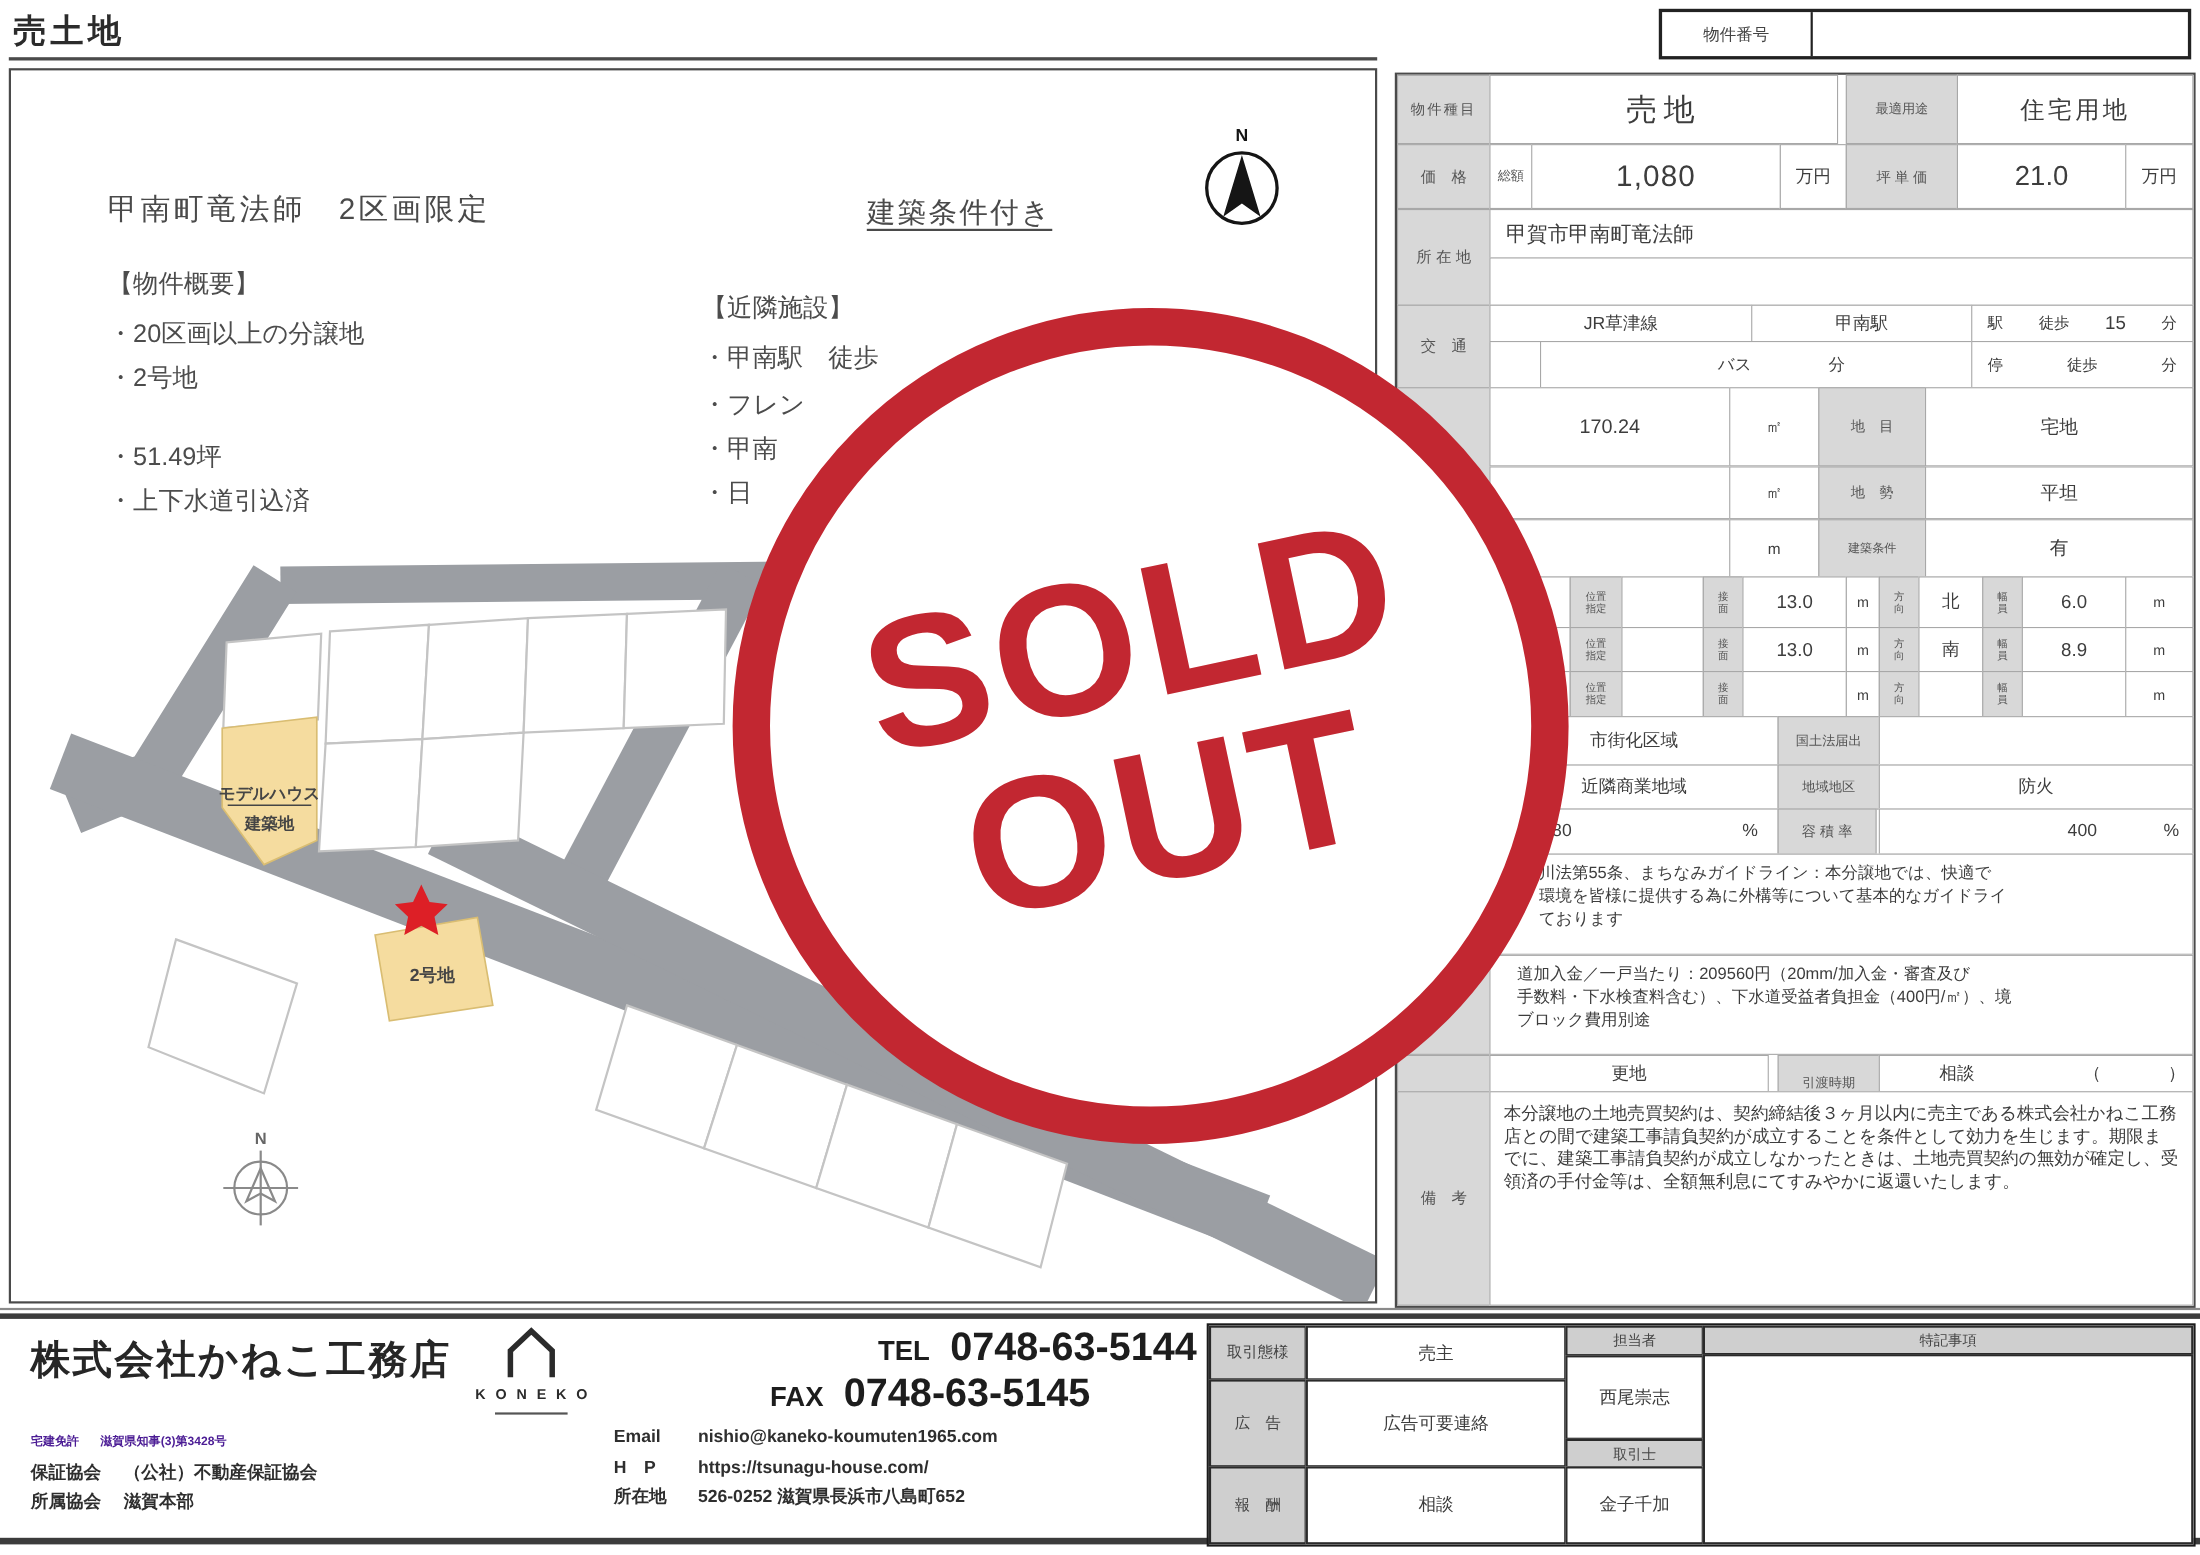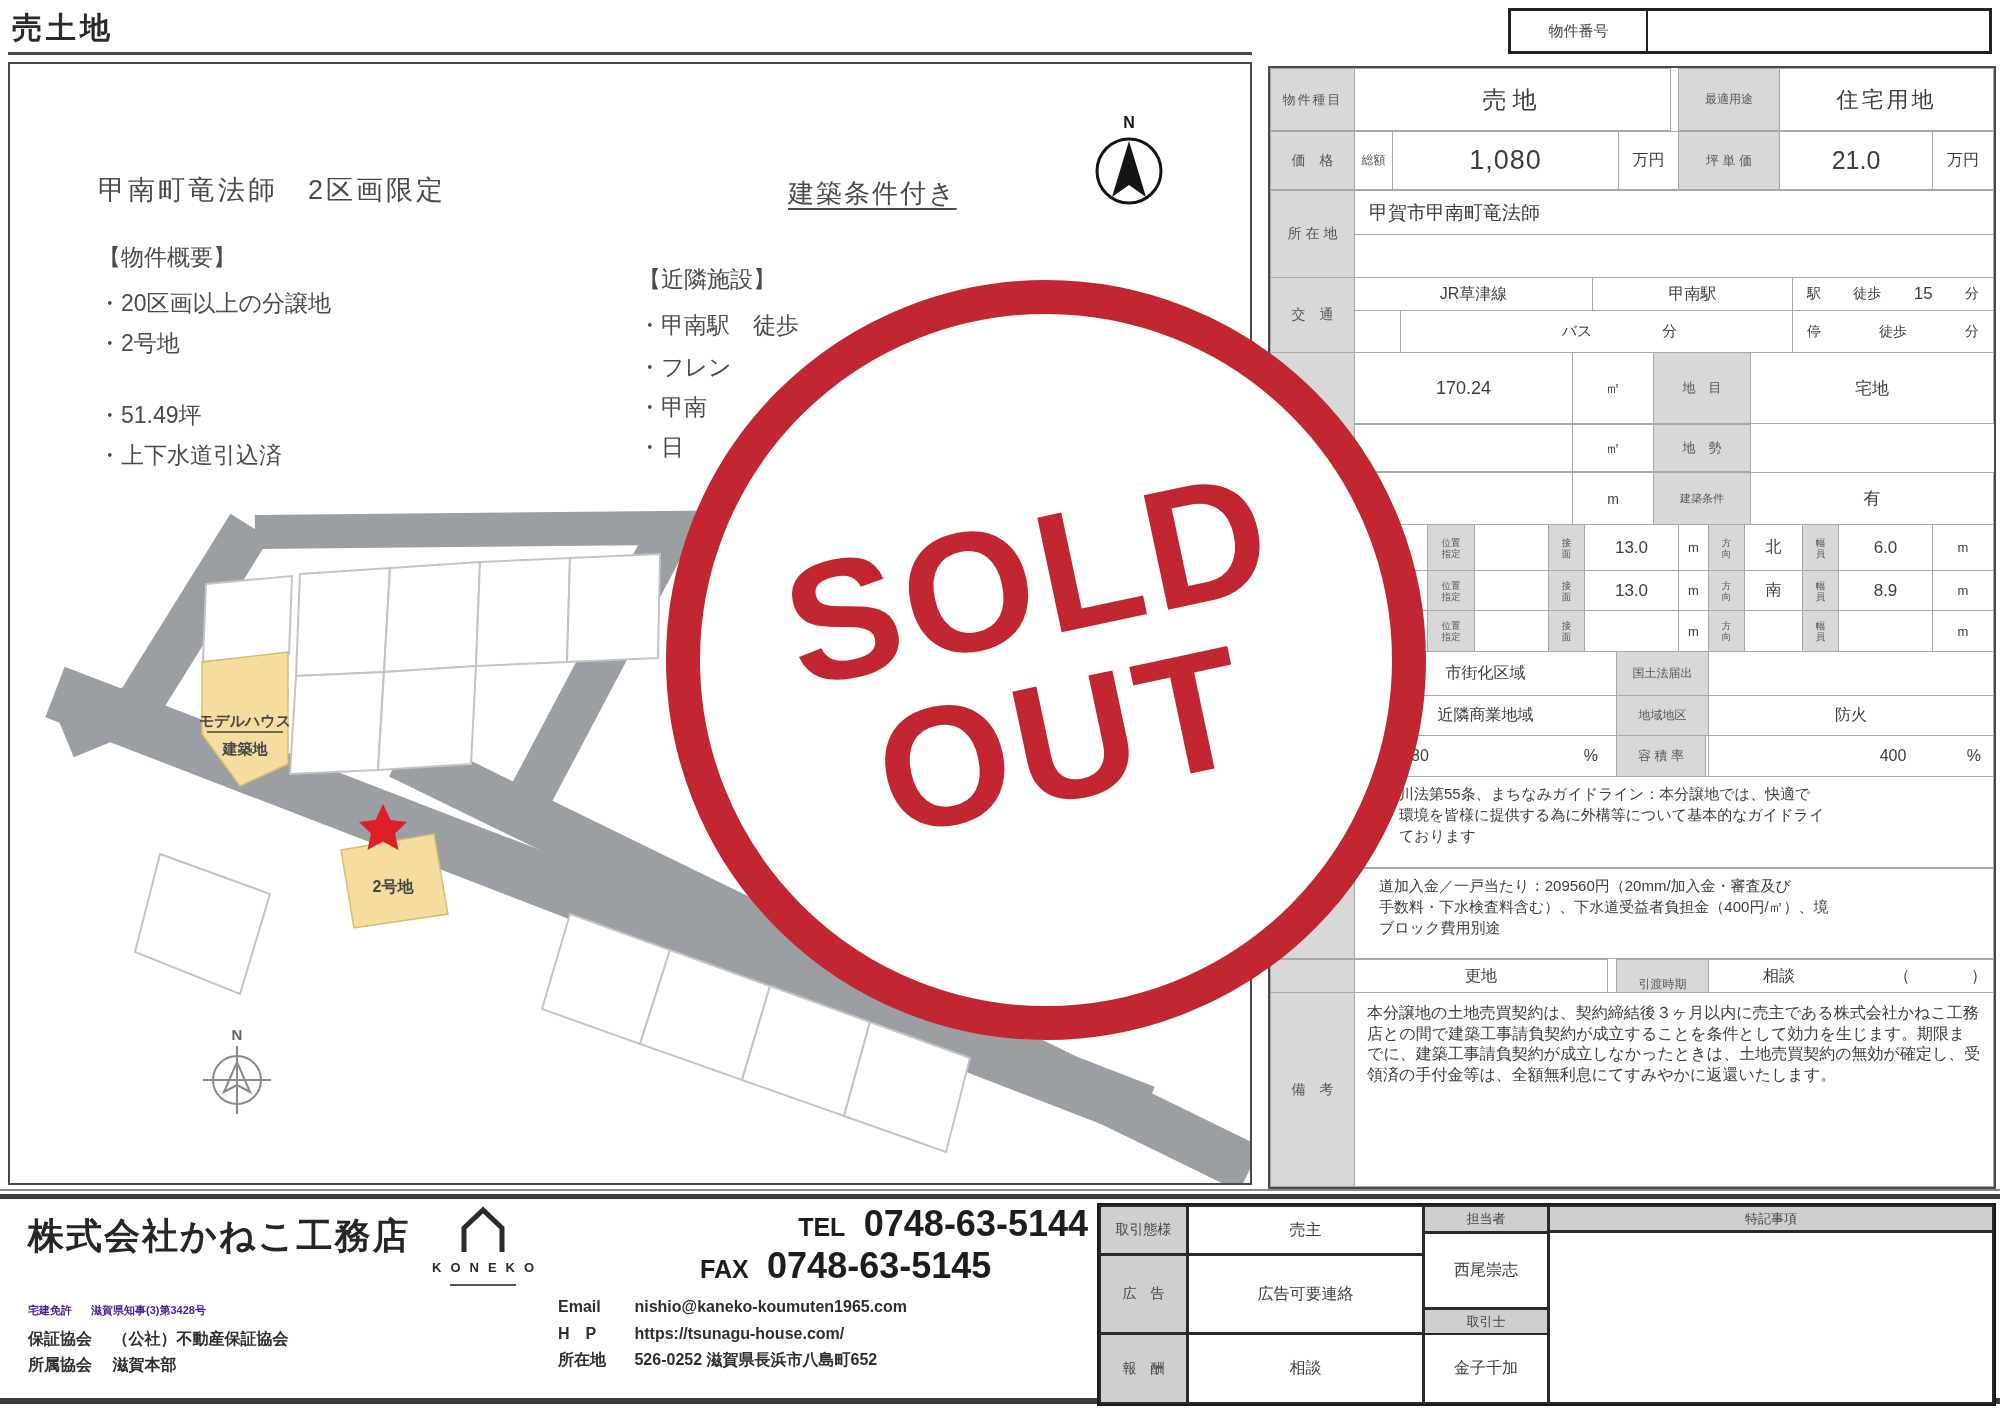--- a/index.html
+++ b/index.html
@@ -115,7 +115,7 @@
   <div class="abs" style="left:1268px;top:66px;width:724px;height:1119px;border:2px solid #4a4a4a;box-sizing:content-box;">
 
     <div class="cell gray" style="left:0;top:0;width:85px;height:63px;font-size:13px;letter-spacing:2px;color:#555;">物件種目</div>
-    <div class="cell" style="left:84px;top:0;width:317px;height:63px;font-size:24px;letter-spacing:6px;">売地</div>
+    <div class="cell" style="left:84px;top:0;width:317px;height:63px;font-size:28px;letter-spacing:6px;">売地</div>
     <div class="cell gray" style="left:408px;top:0;width:102px;height:63px;font-size:12px;color:#555;">最適用途</div>
     <div class="cell" style="left:509px;top:0;width:215px;height:63px;font-size:22px;letter-spacing:3px;">住宅用地</div>
 

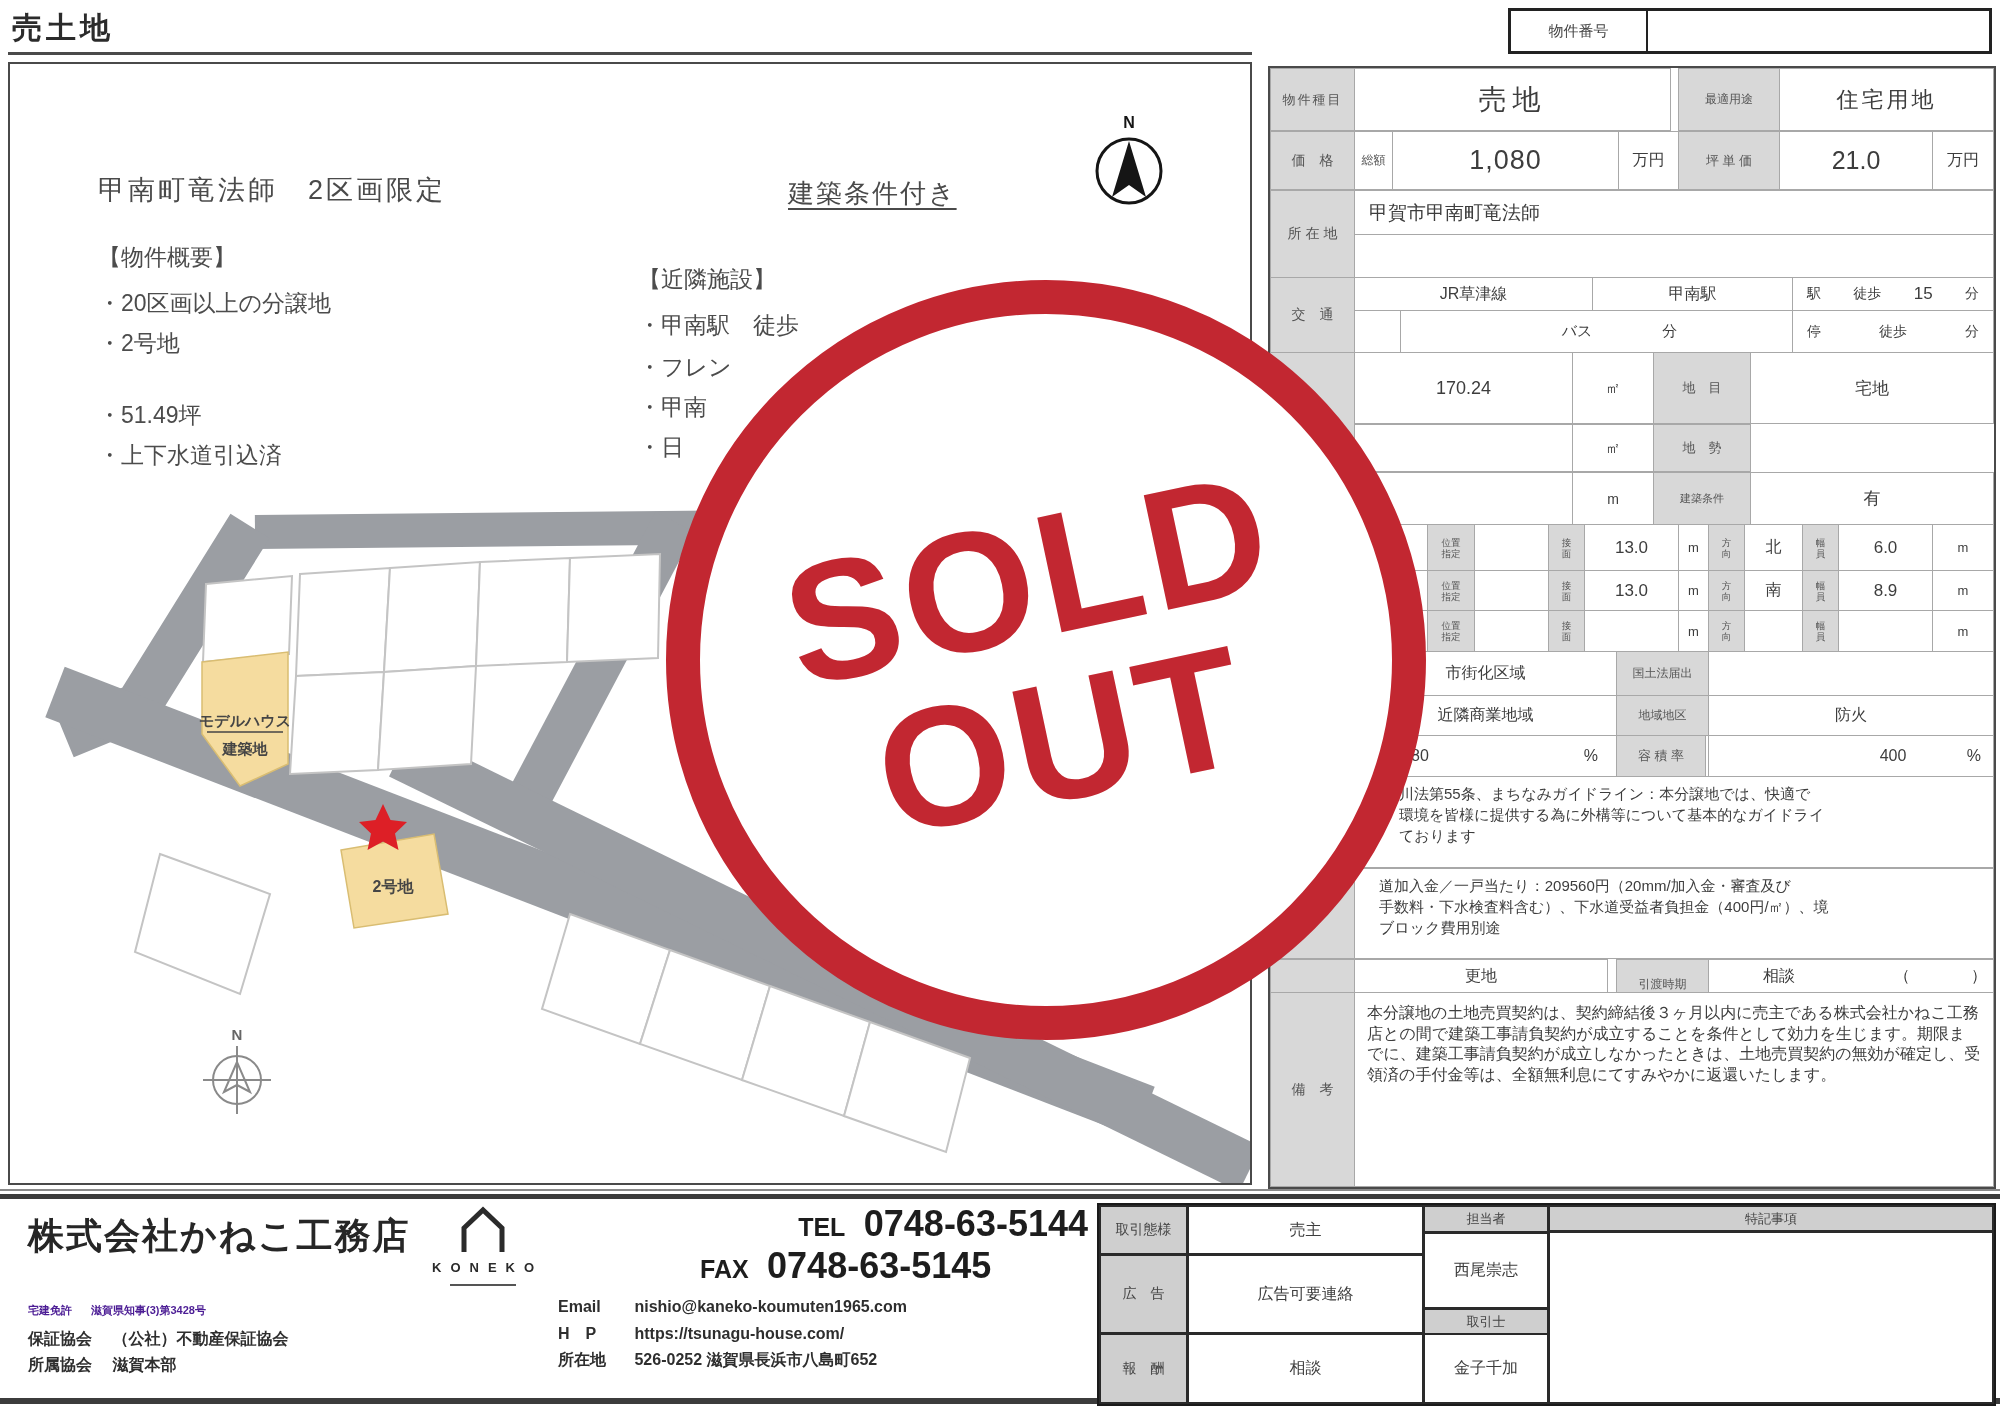--- a/index.html
+++ b/index.html
@@ -162,6 +162,7 @@
     <div class="cell" style="left:84px;top:356px;width:219px;height:48px;"></div>
     <div class="cell" style="left:302px;top:356px;width:82px;height:48px;font-size:15px;">㎡</div>
     <div class="cell gray" style="left:383px;top:356px;width:98px;height:48px;font-size:13px;color:#555;">地　勢</div>
+    <div class="cell" style="left:480px;top:356px;width:244px;height:48px;font-size:17px;">平坦</div>
 
     <div class="cell" style="left:84px;top:404px;width:219px;height:53px;"></div>
     <div class="cell" style="left:302px;top:404px;width:82px;height:53px;font-size:14px;">m</div>

